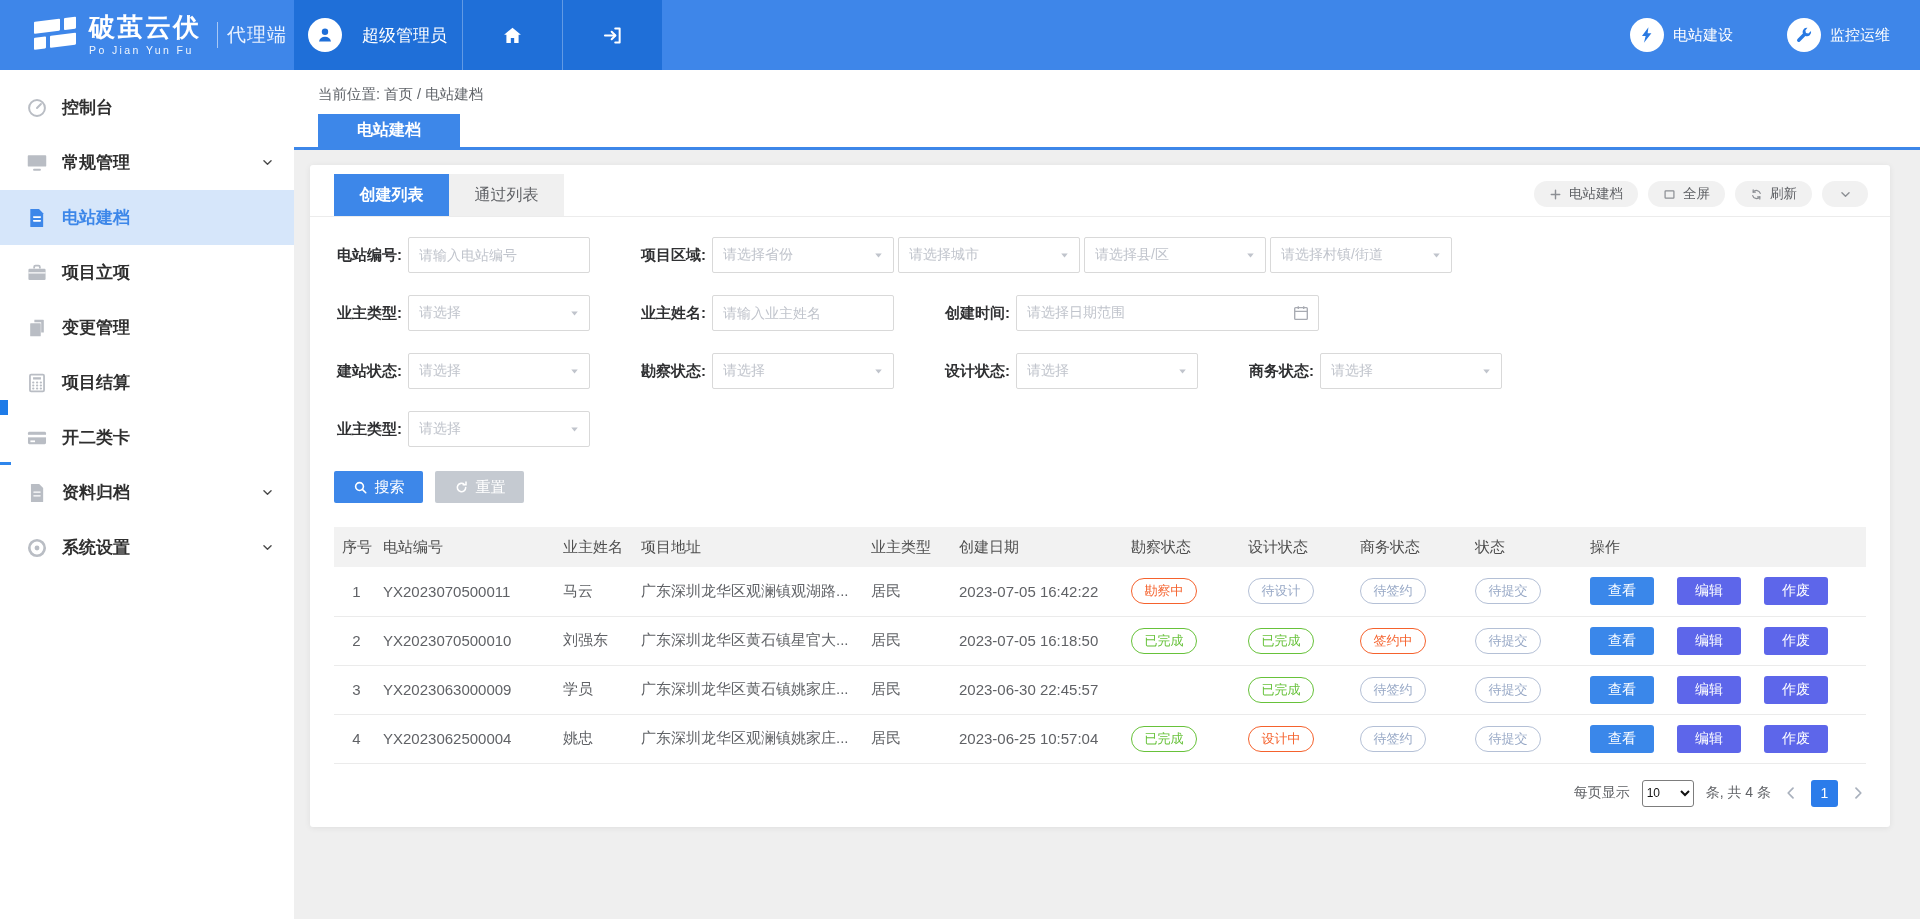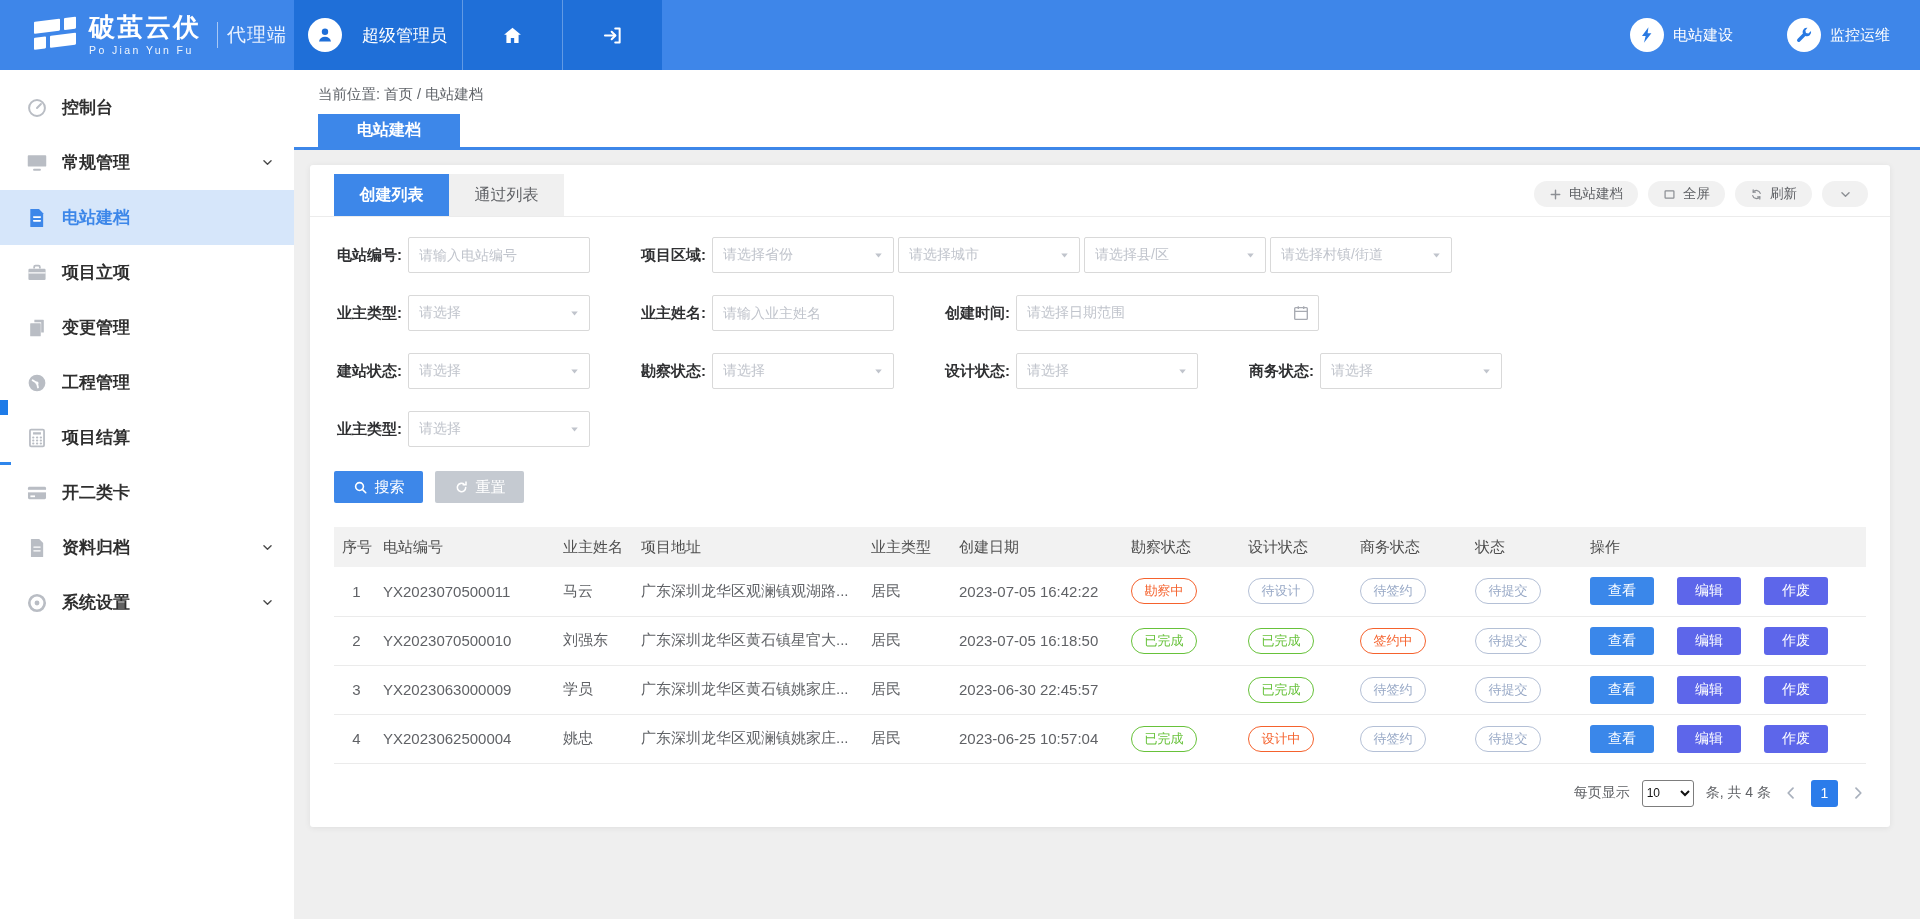--- a/index.html
+++ b/index.html
@@ -260,16 +260,6 @@
           </svg>
         </span>
         <span class="side-label">变更管理</span>
-      </div>
-      <div class="side-item">
-        <span class="ic mico">
-          <svg viewBox="0 0 20 20" fill="currentColor">
-            <circle cx="10" cy="10" r="7.6"></circle>
-            <path d="M10 10L6 7.4M10 10l.9 4.1" stroke="#fff" stroke-width="1.6" stroke-linecap="round"></path>
-            <circle cx="10" cy="10" r="1.4" fill="#fff"></circle>
-          </svg>
-        </span>
-        <span class="side-label">工程管理</span>
       </div>
       <div class="side-item">
         <span class="ic mico">

